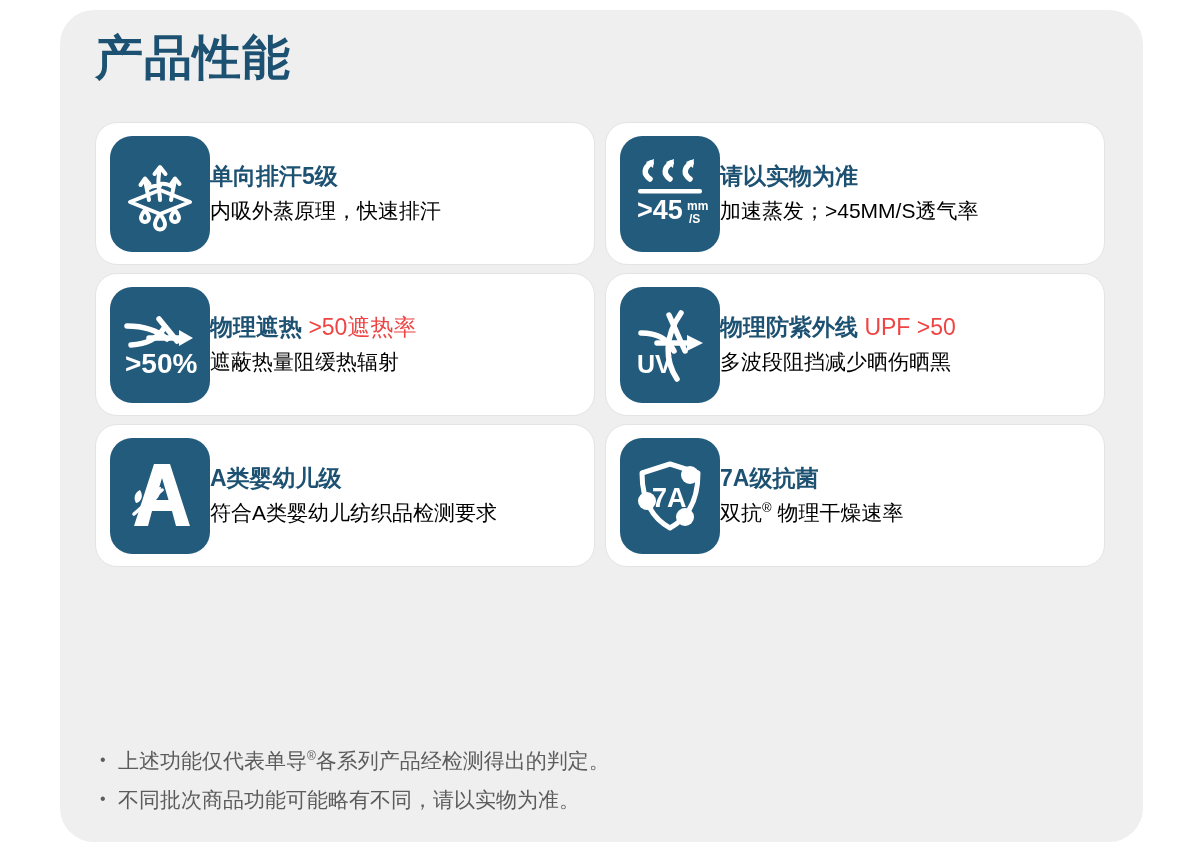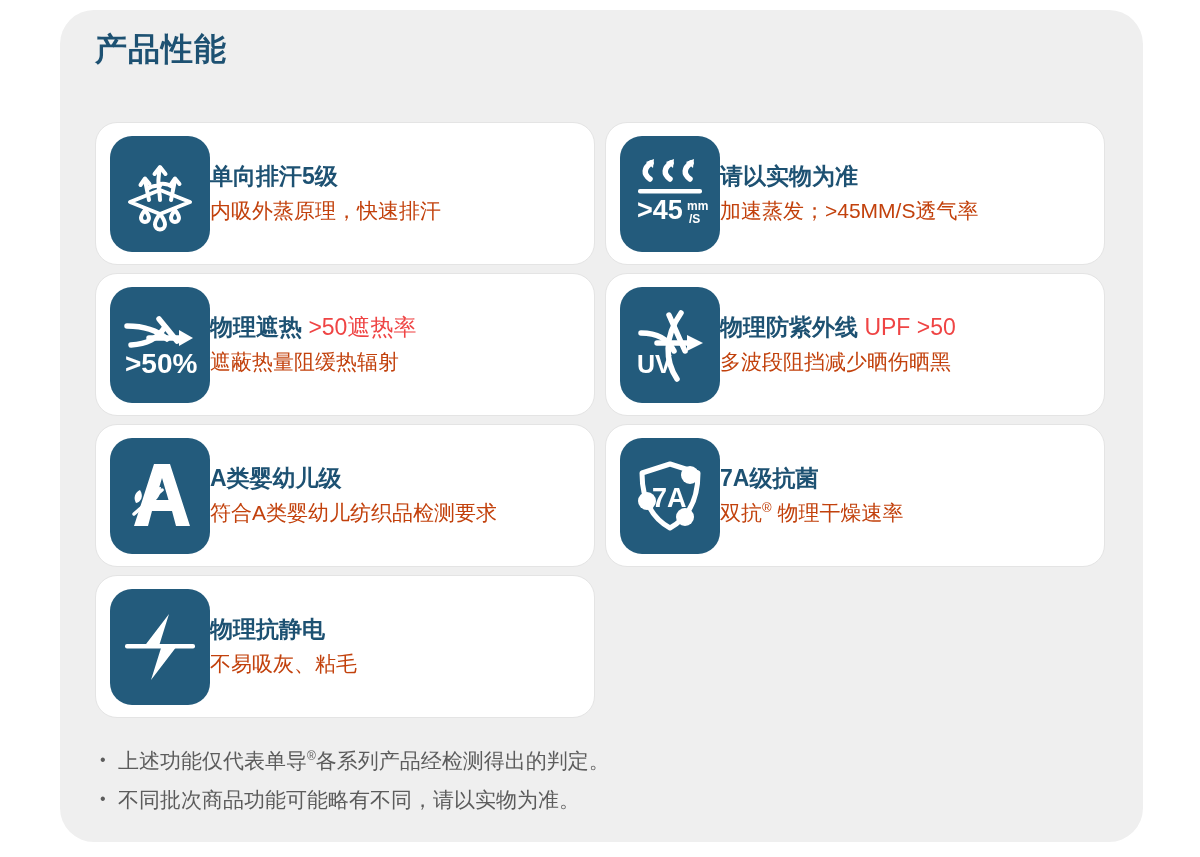--- a/index.html
+++ b/index.html
@@ -32,7 +32,7 @@
     position: absolute;
     left: 35px;
     top: 22px;
-    font-size: 32px;
+    font-size: 48px;
     font-weight: 700;
     color: #1d5172;
     letter-spacing: 1px;

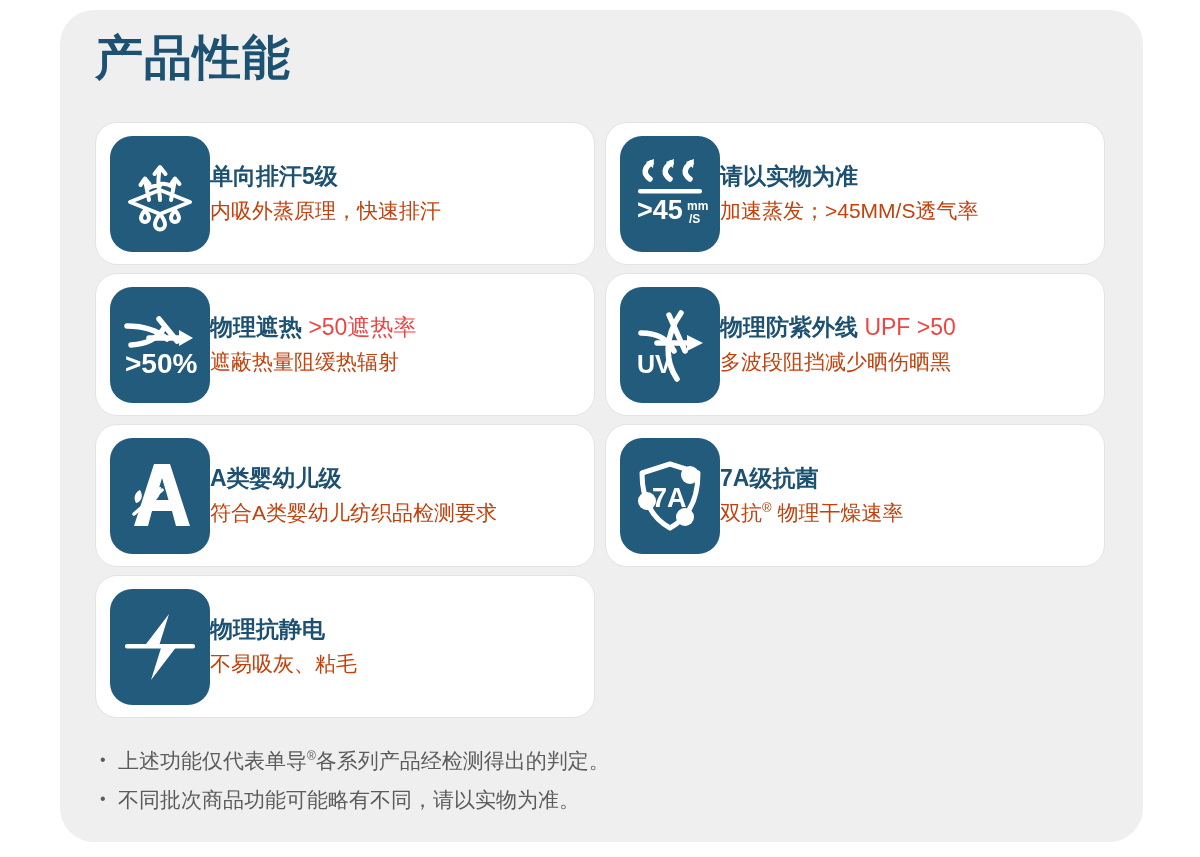--- a/index.html
+++ b/index.html
@@ -97,7 +97,7 @@
   .card-desc {
     font-size: 21px;
     font-weight: 400;
-    color: #c2410c;
+    color: #000000;
     line-height: 1.45;
     margin-top: 4px;
     white-space: nowrap;

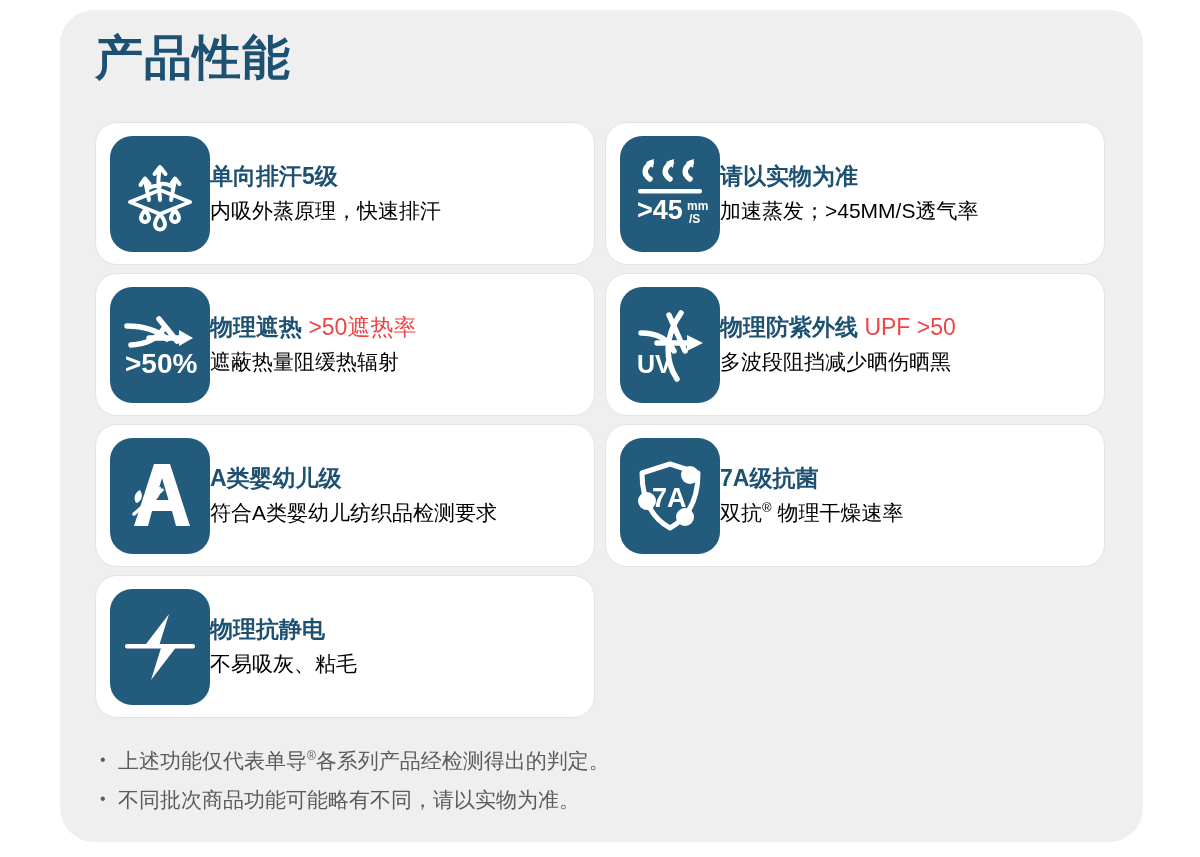--- a/index.html
+++ b/index.html
@@ -286,20 +286,6 @@
     </div>
 
 
-    <div class="feature-card">
-      <div class="icon-tile">
-        <svg width="78" height="78" viewBox="0 0 78 78">
-          <path d="M48 6 L22 40 L40 40 L30 72 L56 38 L38 38 Z" fill="#ffffff"></path>
-          <rect x="4" y="36" width="70" height="4.5" rx="2" fill="#ffffff"></rect>
-        </svg>
-      </div>
-      <div class="card-text">
-        <div class="card-title">
-          <span>物理抗静电</span>
-        </div>
-        <div class="card-desc">不易吸灰、粘毛</div>
-      </div>
-    </div>
 
   </div>
 

